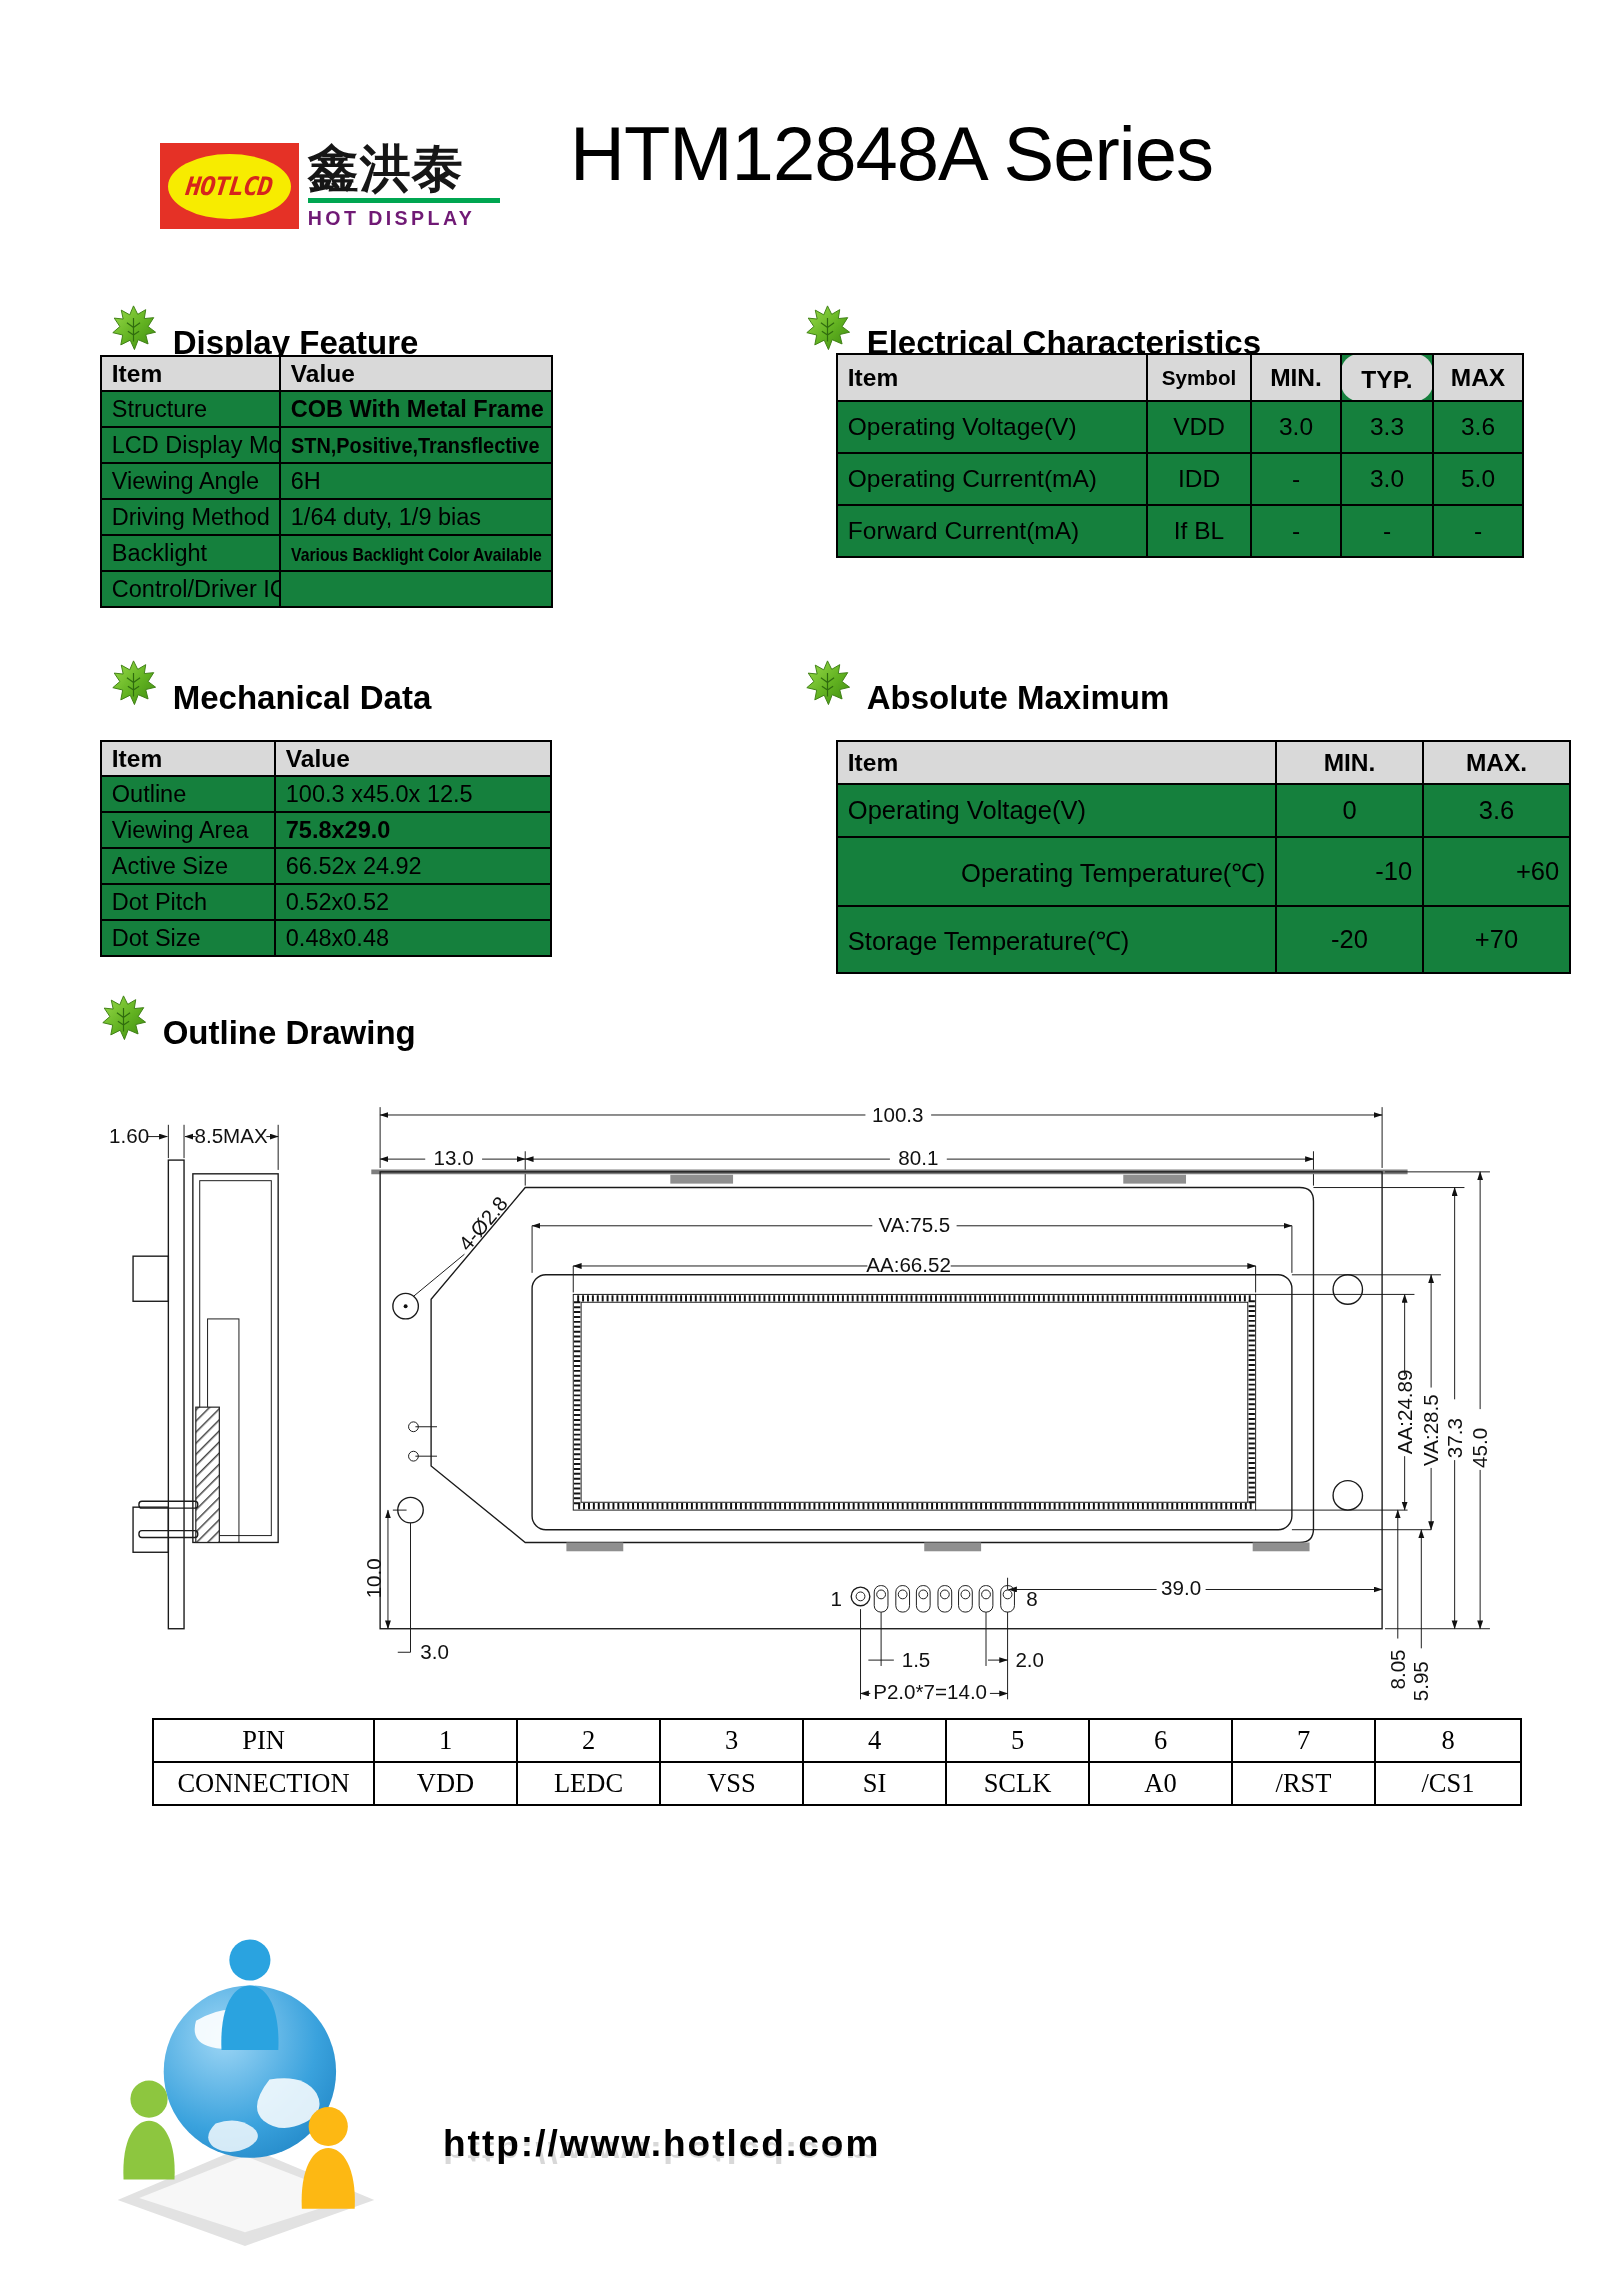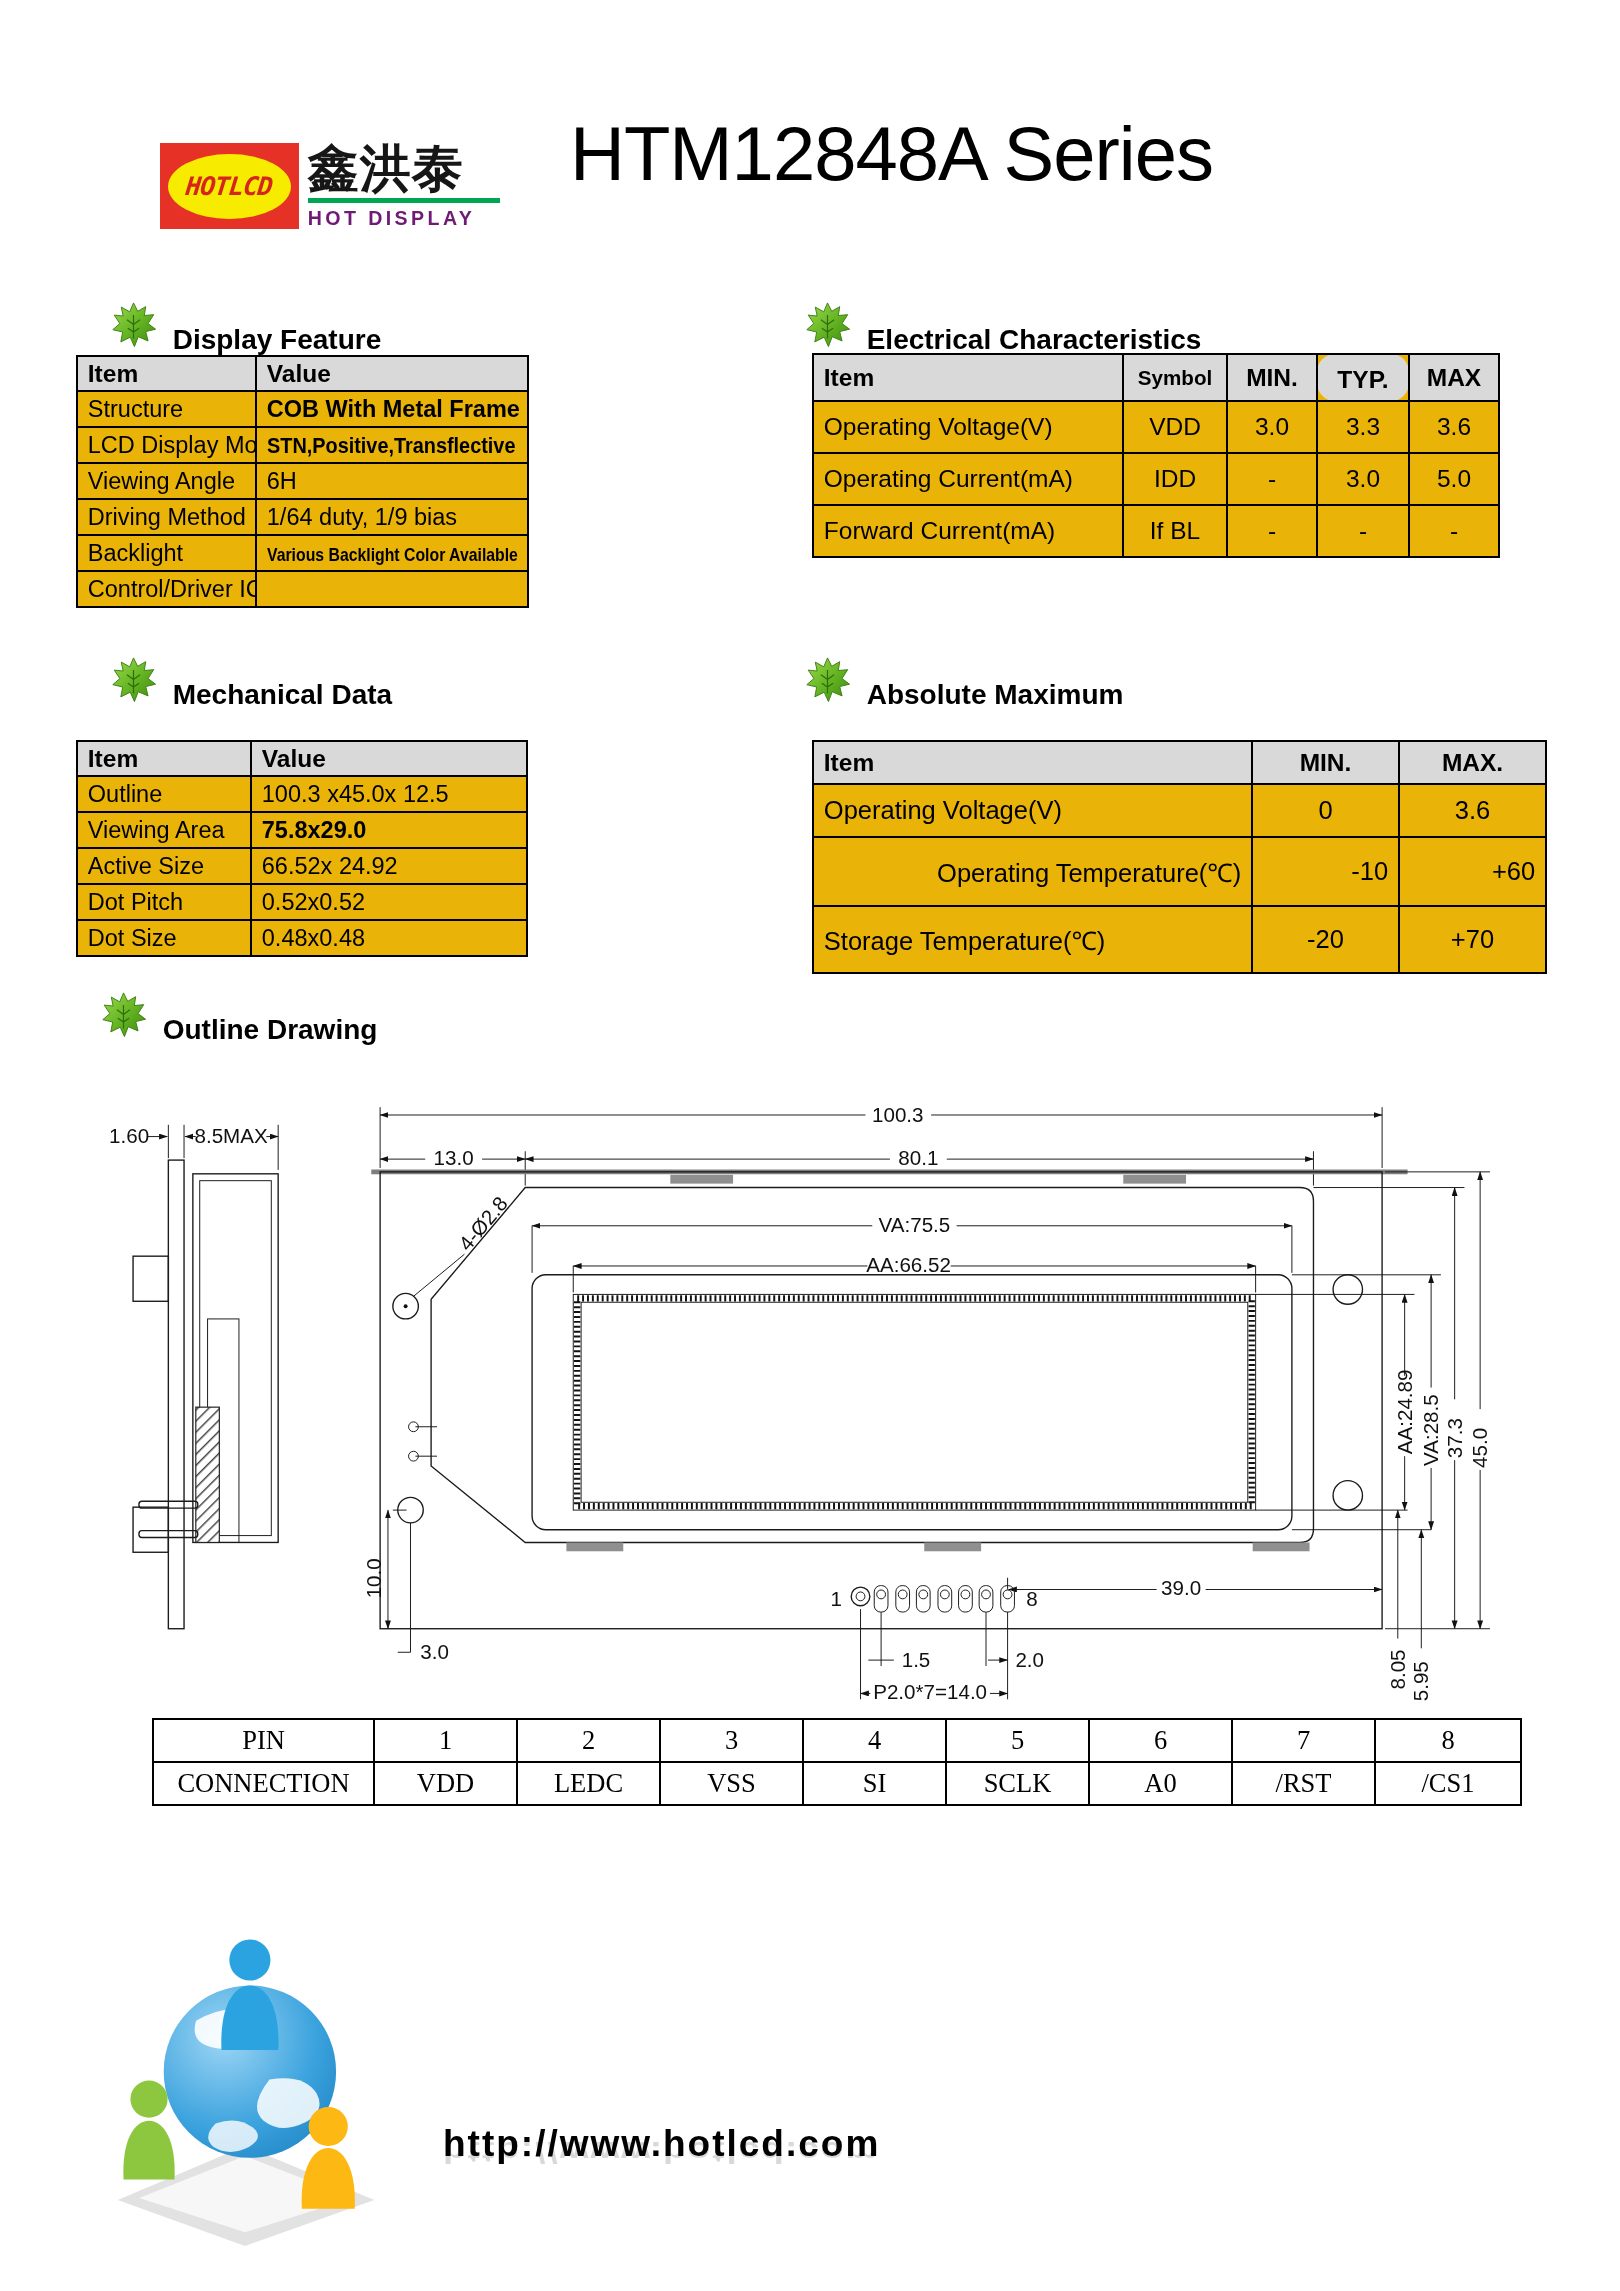--- a/index.html
+++ b/index.html
@@ -21,7 +21,7 @@
   
   .sec-head { position:absolute; display:flex; align-items:center; gap:15.7px; }
   .sec-head .leaf { width:47px; height:47px; flex:0 0 auto; }
-  .sec-head .t { font-size:28px; font-weight:bold; white-space:nowrap;margin-top:32px; }
+  .sec-head .t { font-size:33px; font-weight:bold; white-space:nowrap;margin-top:32px; }
   
   table.dt { position:absolute; border-collapse:collapse; table-layout:fixed; background:#eab308; }
   table.dt th, table.dt td { border:2px solid #000; padding:0 9.8px; white-space:nowrap; overflow:hidden; }

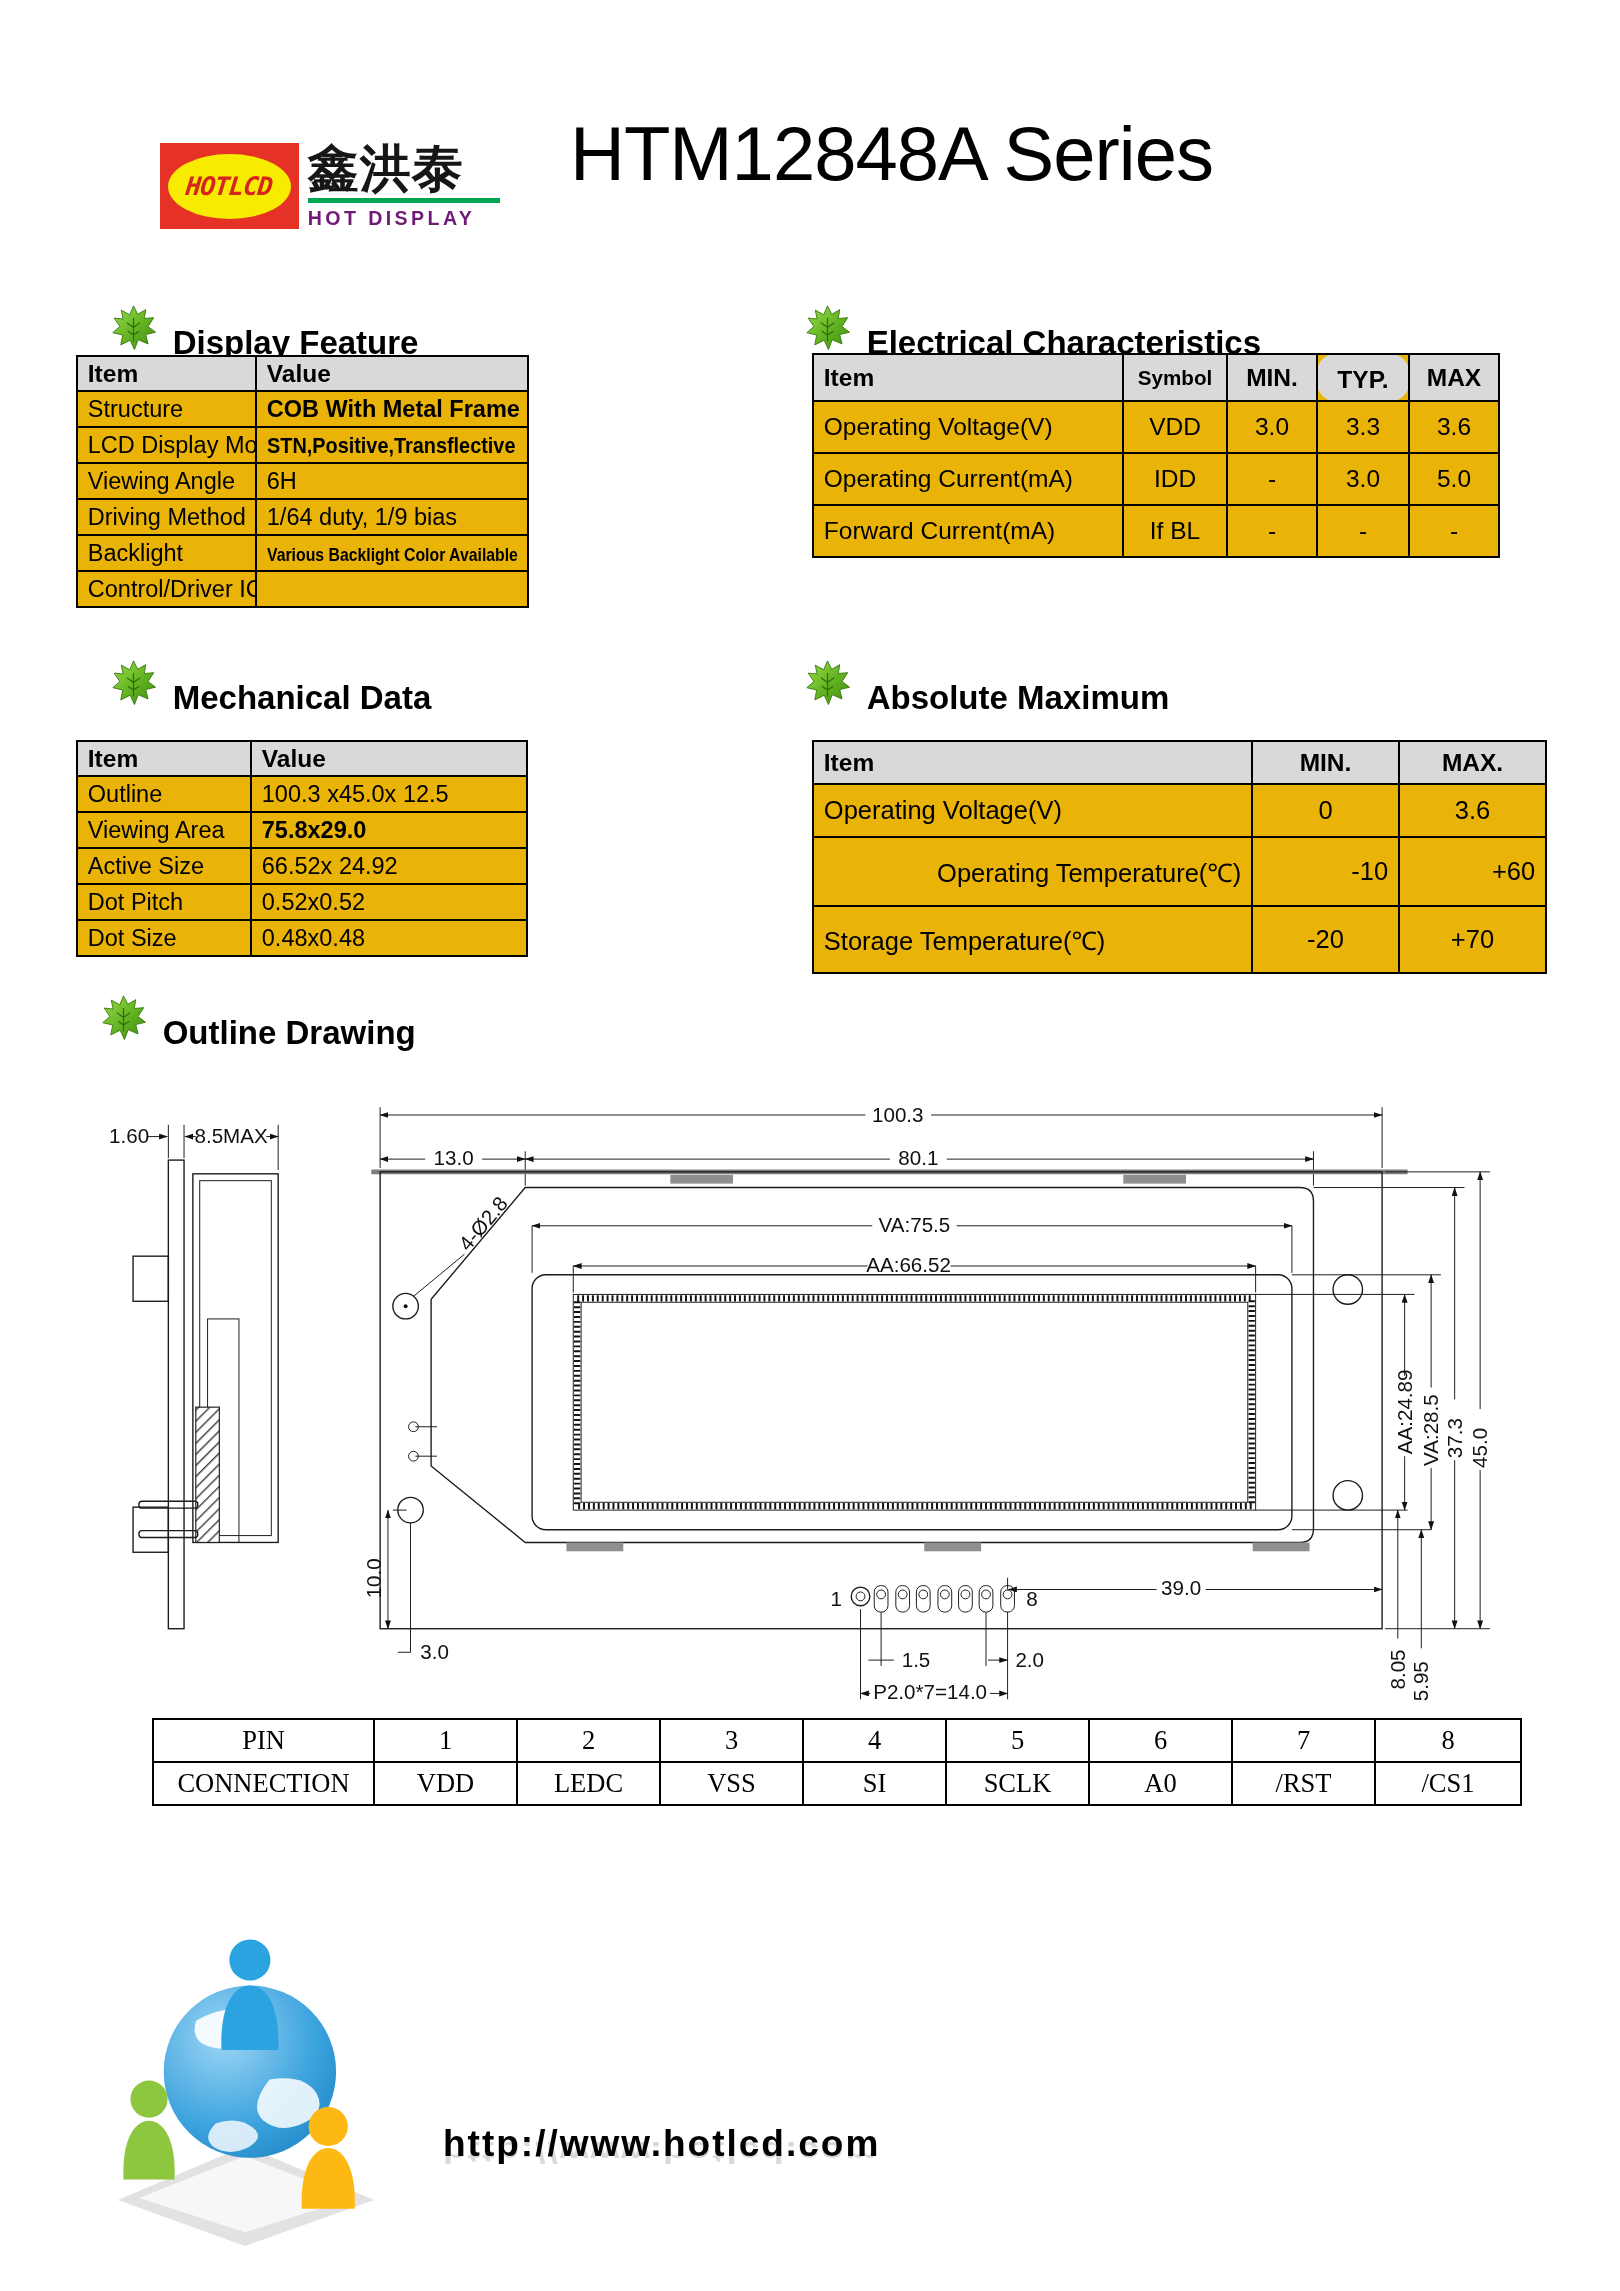--- a/index.html
+++ b/index.html
@@ -23,7 +23,7 @@
   .sec-head .leaf { width:47px; height:47px; flex:0 0 auto; }
   .sec-head .t { font-size:33px; font-weight:bold; white-space:nowrap;margin-top:32px; }
   
-  table.dt { position:absolute; border-collapse:collapse; table-layout:fixed; background:#eab308; }
+  table.dt { position:absolute; border-collapse:collapse; table-layout:fixed; background:#15803d;margin-left:24px; }
   table.dt th, table.dt td { border:2px solid #000; padding:0 9.8px; white-space:nowrap; overflow:hidden; }
   table.dt th { background:#d9d9d9; text-align:left; font-size:24.5px; }
   #tbl-display { left:76px; top:355px; width:451px; font-size:23.5px; }

